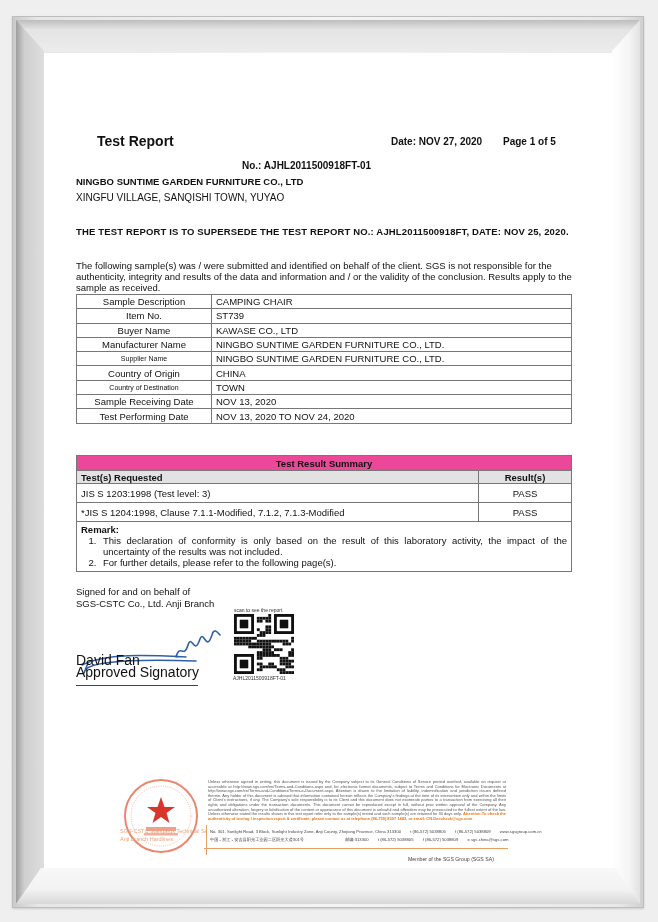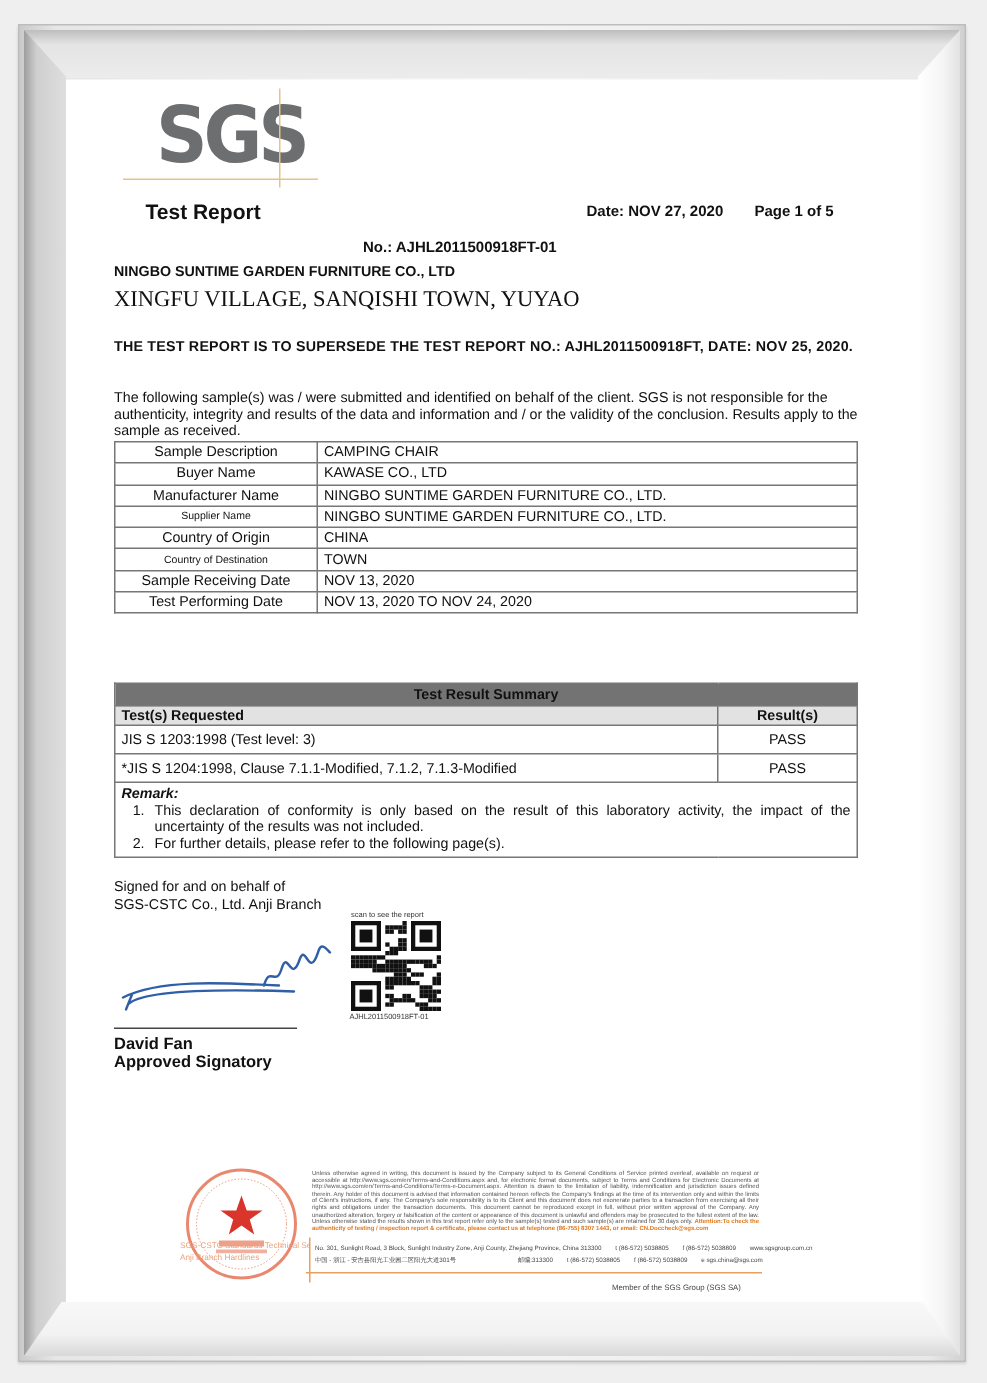--- a/index.html
+++ b/index.html
@@ -122,11 +122,6 @@
 
 <div class="paper">
 
-  <div class="logo">
-    <div class="logo-text">SGS</div>
-    <div class="logo-hline"></div>
-    <div class="logo-vline"></div>
-  </div>
 
   <div class="hdr hdr-title">Test Report</div>
   <div class="hdr hdr-no">No.: AJHL2011500918FT-01</div>

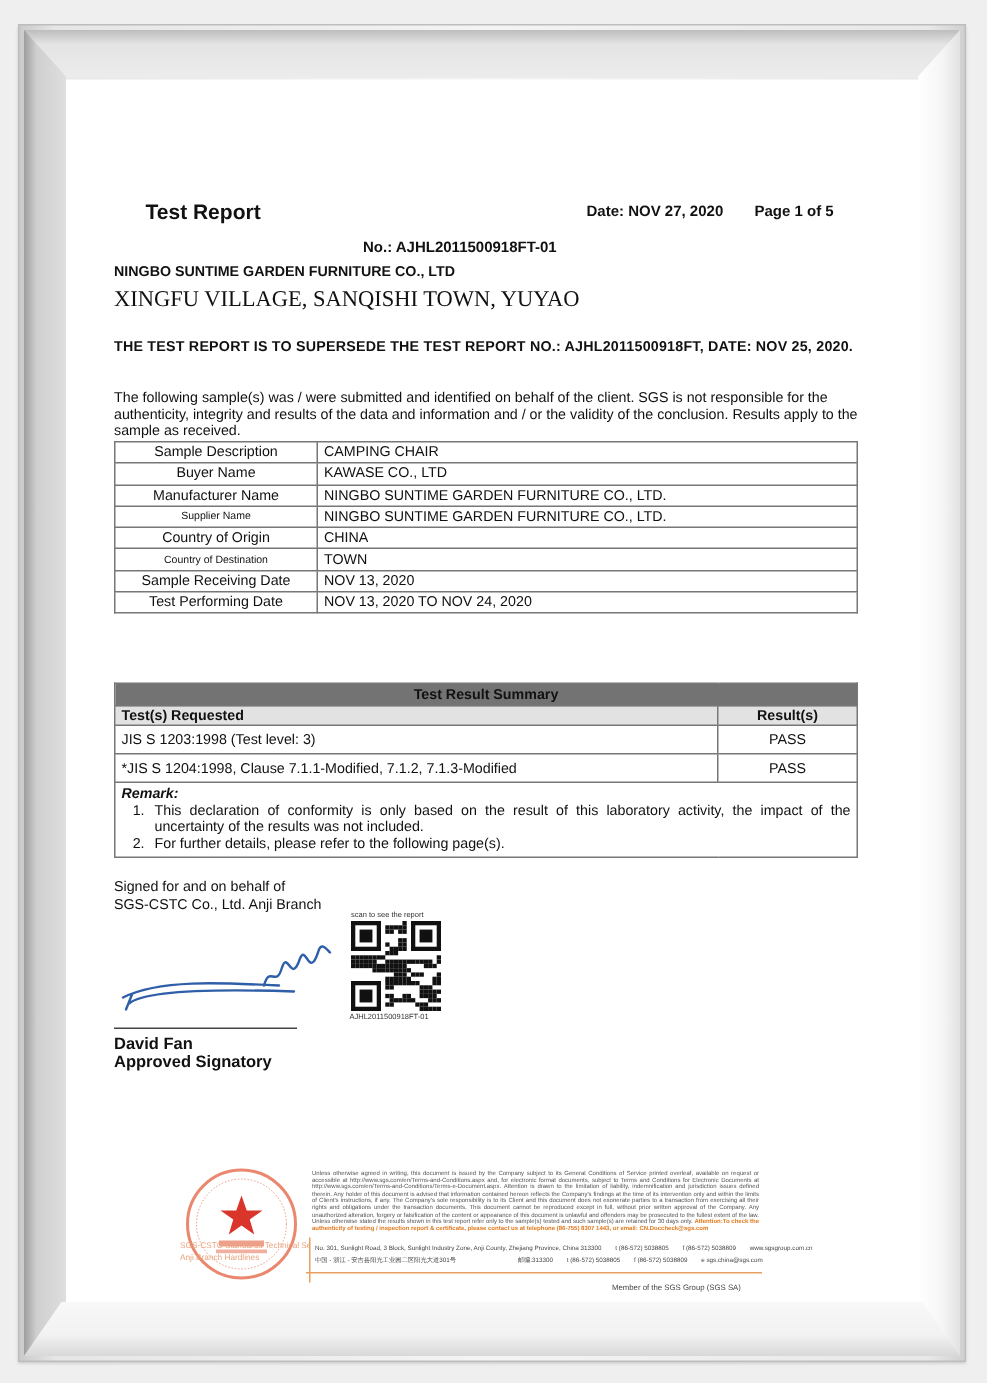--- a/index.html
+++ b/index.html
@@ -57,7 +57,7 @@
   .hdr-page { left: 459px; font-size: 10px; top: 83px; }
 
   .client-name { position: absolute; left: 32px; top: 123px; font-size: 9.5px; font-weight: bold; text-align: right; }
-  .client-addr { position: absolute; left: 32px; top: 139px; font-size: 15px; font-family: Liberation Serif, serif; }
+  .client-addr { position: absolute; left: 32px; top: 139px; font-size: 10px; }
 
   .supersede {
     position: absolute; left: 32px; top: 170px; width: 500px;

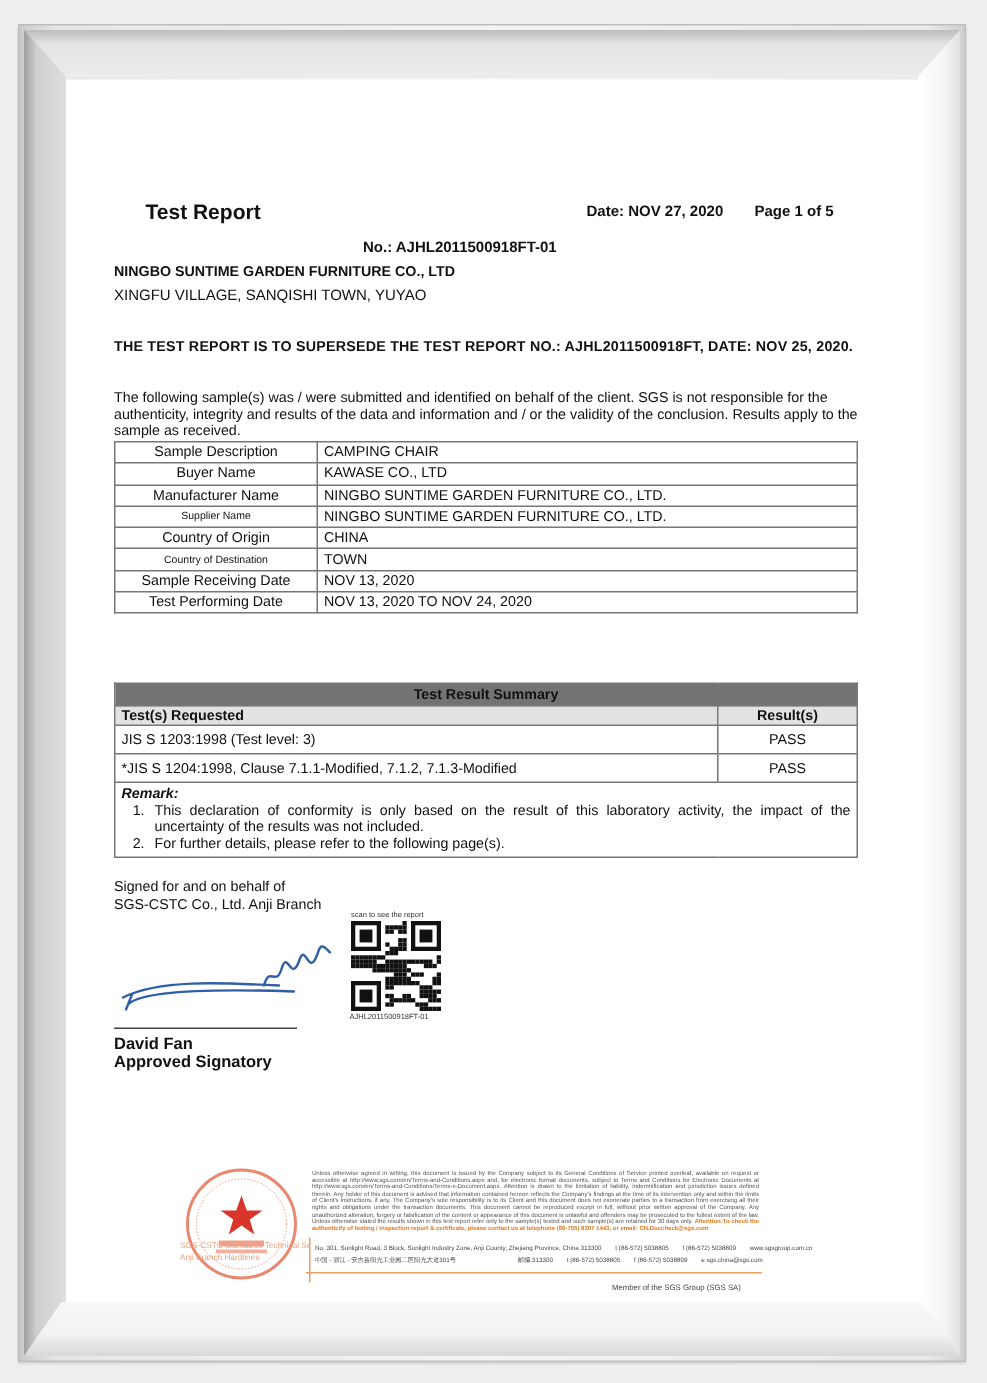--- a/index.html
+++ b/index.html
@@ -139,6 +139,10 @@
         <tr>
           <td class="lbl">Sample Description</td>
           <td>CAMPING CHAIR</td>
+        </tr>
+        <tr>
+          <td class="lbl">Item No.</td>
+          <td>ST739</td>
         </tr>
         <tr>
           <td class="lbl">Buyer Name</td>

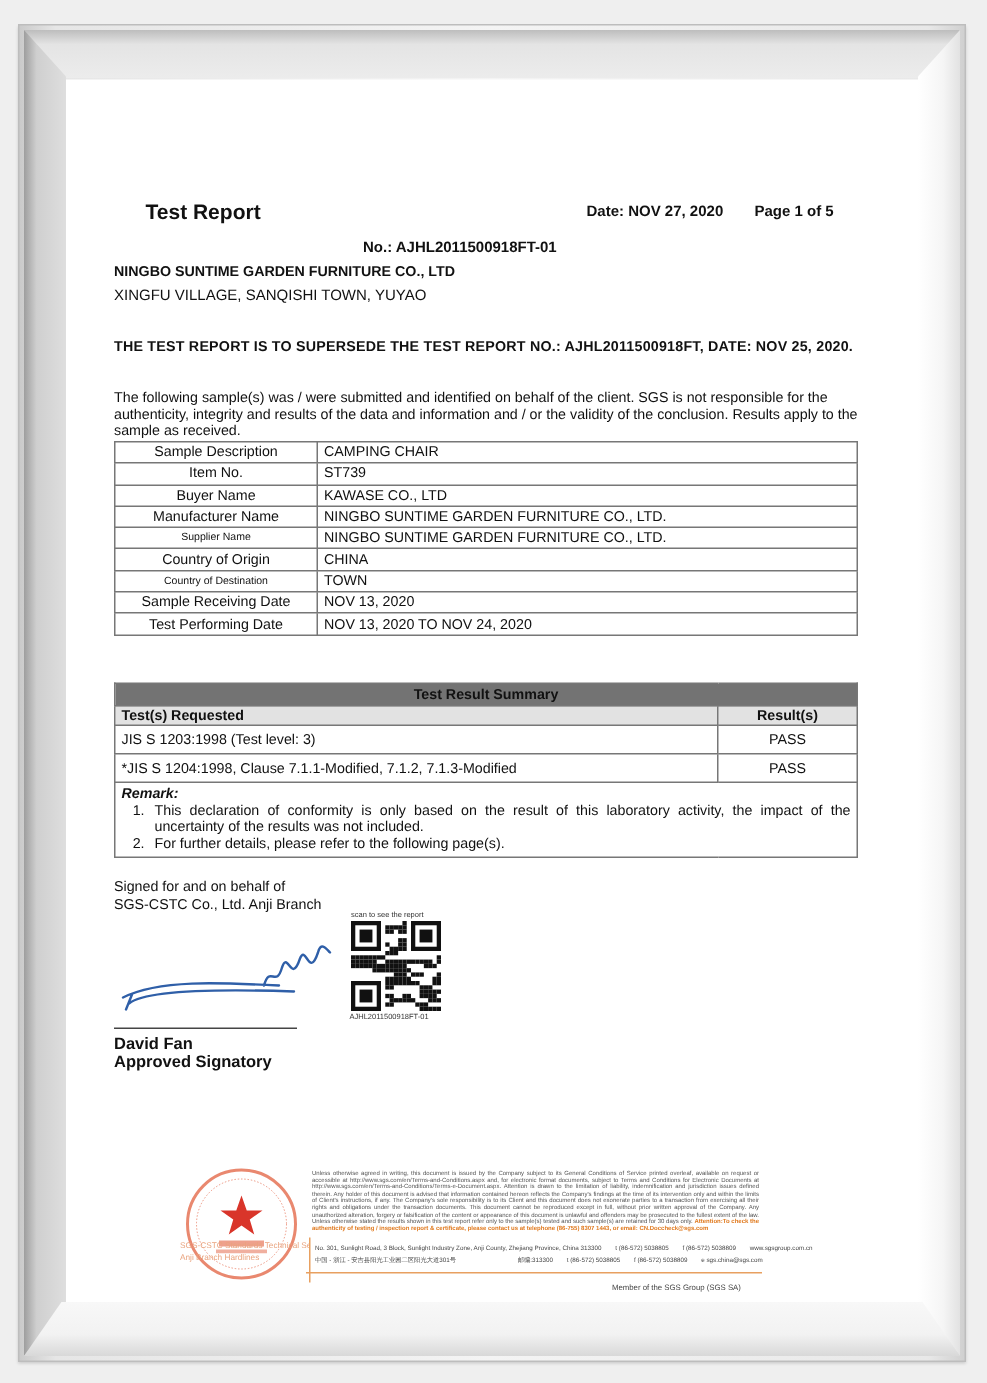--- a/index.html
+++ b/index.html
@@ -76,7 +76,7 @@
 
   .sum-table { left: 32px; top: 402px; width: 496px; }
   .sum-table td, .sum-table th { border: 1px solid #777; padding: 0 4px; }
-  .sum-table .cap { background: #737373; text-align: center; font-weight: bold; height: 14px; }
+  .sum-table .cap { background: #ec4899; text-align: center; font-weight: bold; height: 14px; }
   .sum-table .colh { background: #e2e2e2; font-weight: bold; height: 12px; text-align: left; }
   .sum-table .colh.r { text-align: center; width: 84px; }
   .sum-table .row td { height: 18px; margin-left: 44px; }

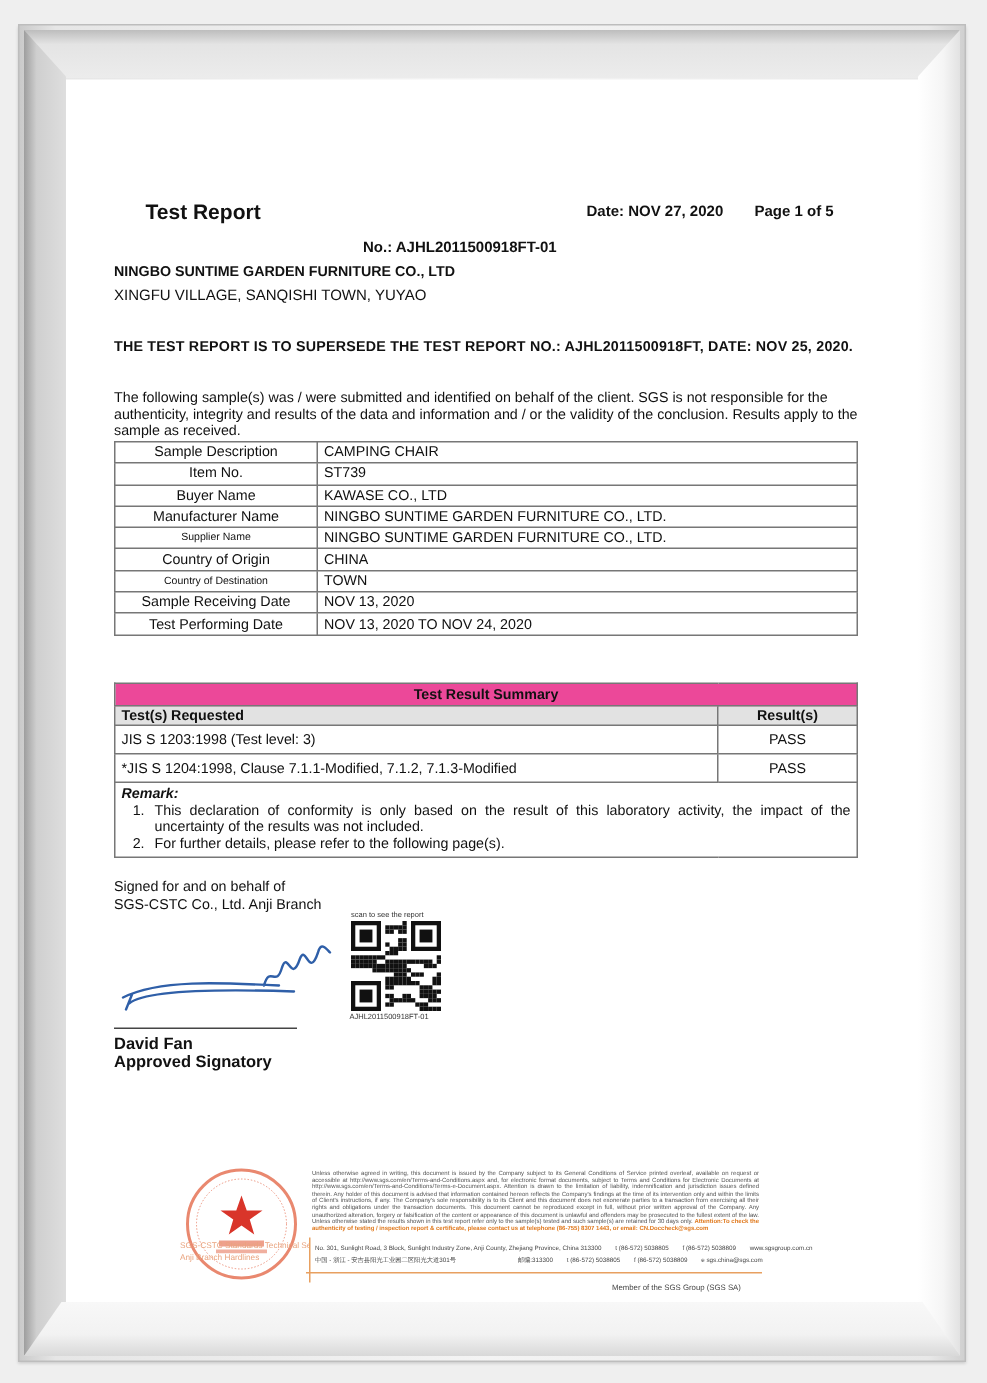--- a/index.html
+++ b/index.html
@@ -82,7 +82,7 @@
   .sum-table .row td { height: 18px; margin-left: 44px; }
   .sum-table .row td.r { text-align: center; }
   .sum-table .remark td { padding: 2px 4px 3px; line-height: 11px; }
-  .remark-title { font-weight: bold; font-style: italic; }
+  .remark-title { font-weight: bold; }
   .remark ol { margin: 0; padding-left: 18px; }
   .remark li { text-align: justify; padding-left: 4px; }
 

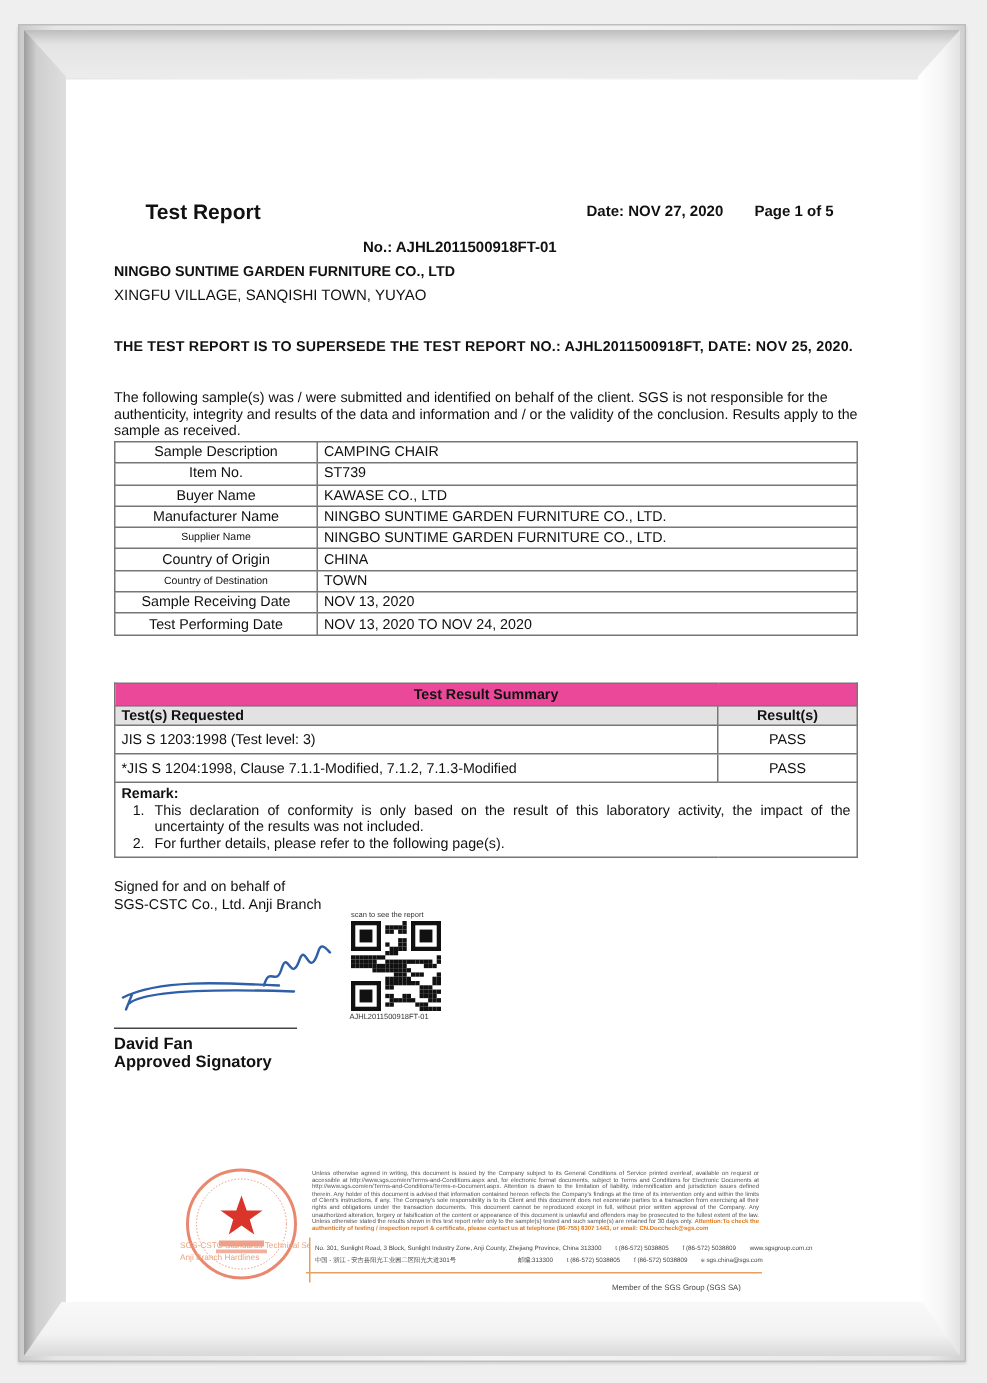--- a/index.html
+++ b/index.html
@@ -89,7 +89,7 @@
   .signed { position: absolute; left: 32px; top: 533px; font-size: 9.5px; line-height: 12px; }
   .sig-area { position: absolute; left: 32px; top: 560px; width: 150px; height: 68px; }
   .sig-line { position: absolute; left: 32px; top: 632px; width: 122px; height: 0; border-top: 1px solid #444; }
-  .signatory { position: absolute; left: 32px; top: 637px; font-size: 11px; line-height: 12px; font-weight: bold; }
+  .signatory { position: absolute; left: 32px; top: 601px; font-size: 14px; line-height: 12px; }
 
   .qr-caption { position: absolute; left: 190px; top: 554px; font-size: 5px; color: #333; }
   .qr { position: absolute; left: 190px; top: 561px; width: 60px; height: 60px; }

